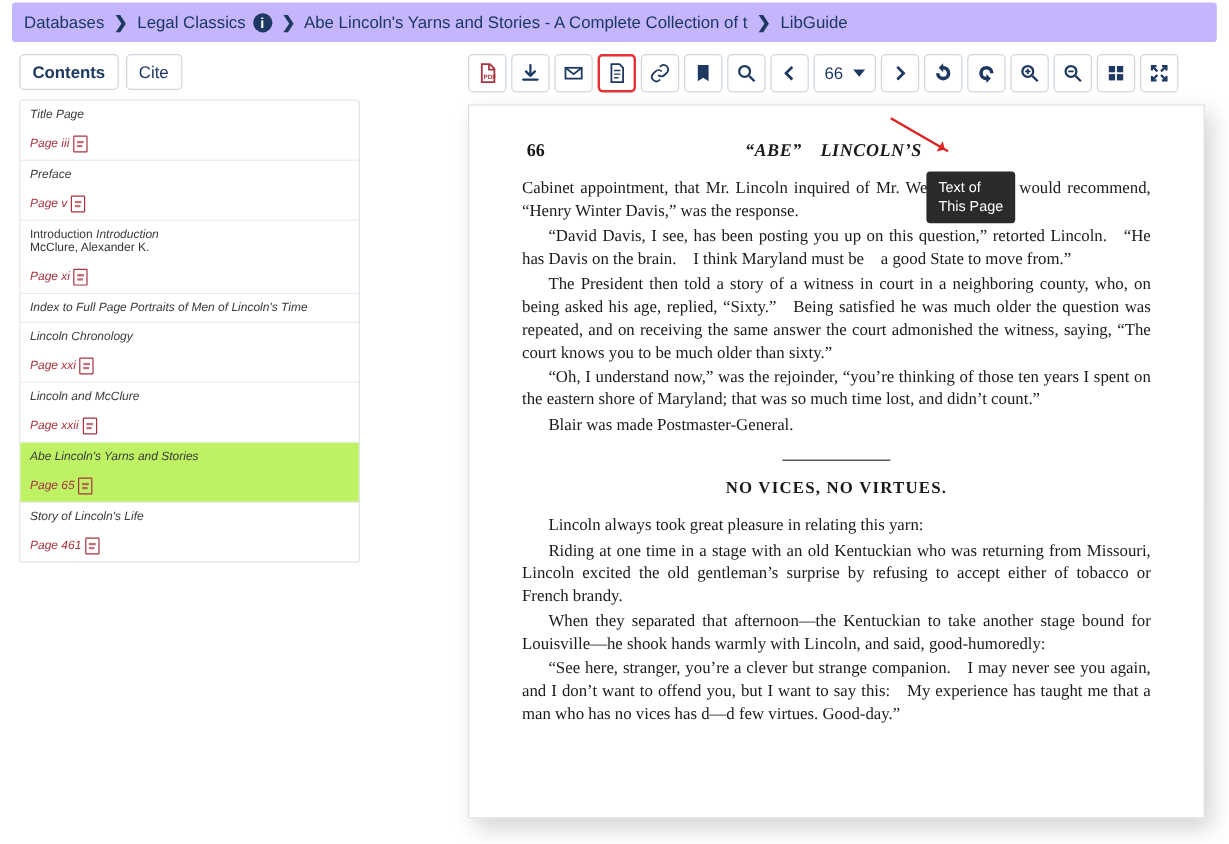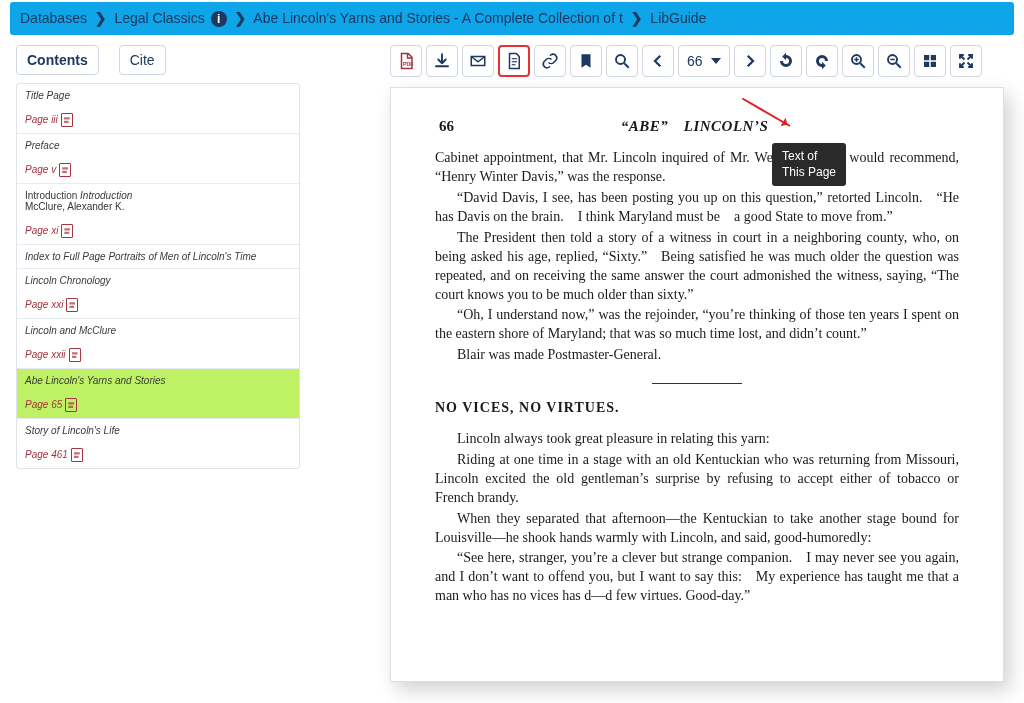--- a/index.html
+++ b/index.html
@@ -5,7 +5,7 @@
   *{box-sizing:border-box;margin:0;padding:0}
   body{font-family:Arial,Helvetica,sans-serif;font-size:14px;background:#fff;color:#1d3861}
   .container{width:1024px;height:703px;position:relative;overflow:hidden}
-  .breadcrumb{background:#0ea5e9;padding:8px 10px;margin:2px 10px 10px 10px;color:#1d3861;font-size:14px;border-radius:3px}
+  .breadcrumb{background:#c4b5fd;padding:8px 10px;margin:2px 10px 10px 10px;color:#1d3861;font-size:14px;border-radius:3px}
   .breadcrumb .bc-item{color:#1d3861;cursor:pointer}
   .breadcrumb .chev{margin:0 4px;color:#1d3861;font-weight:bold}
   .info-icon{display:inline-block;width:16px;height:16px;border-radius:50%;background:#1d3861;color:#fff;font-weight:bold;font-size:12px;text-align:center;line-height:16px;margin-left:2px;vertical-align:middle}

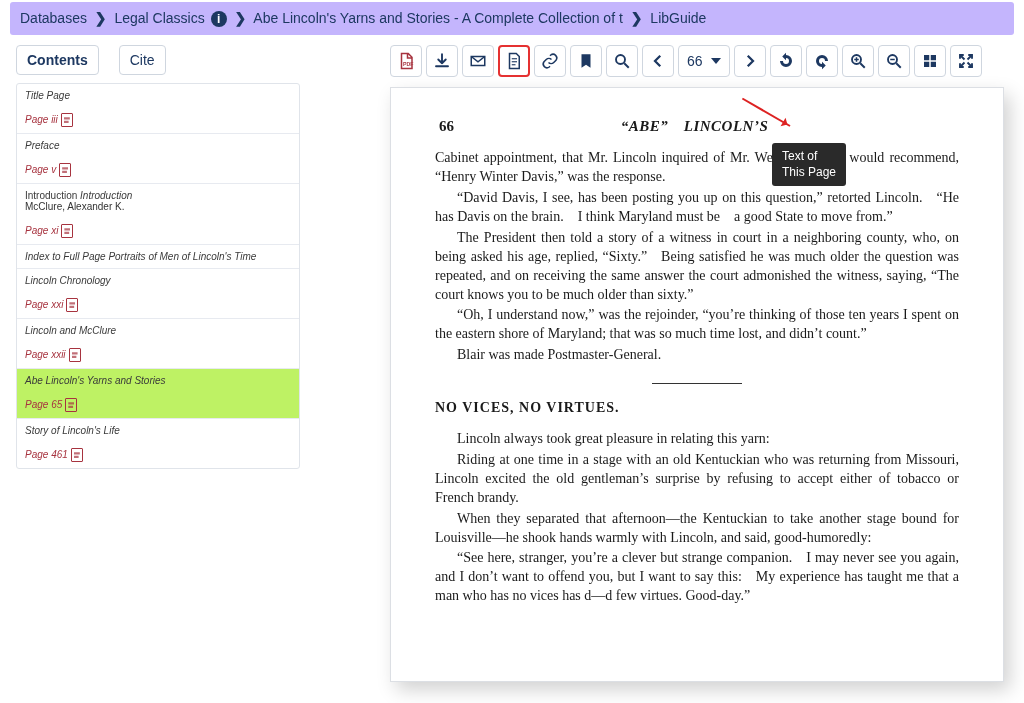--- a/index.html
+++ b/index.html
@@ -11,7 +11,7 @@
   .info-icon{display:inline-block;width:16px;height:16px;border-radius:50%;background:#1d3861;color:#fff;font-weight:bold;font-size:12px;text-align:center;line-height:16px;margin-left:2px;vertical-align:middle}
   .main{display:flex}
   .sidebar{width:300px;padding:0 0 0 16px}
-  .sb-head{display:flex;gap:20px;margin-bottom:8px}
+  .sb-head{display:flex;gap:6px;margin-bottom:8px}
   .btn{border:1px solid #cfd6df;background:#fff;border-radius:4px;padding:6px 10px;color:#1d3861;cursor:pointer;font-size:14px}
   .contents-btn{font-weight:bold}
   .toc{border:1px solid #e0e4ea;border-radius:3px}

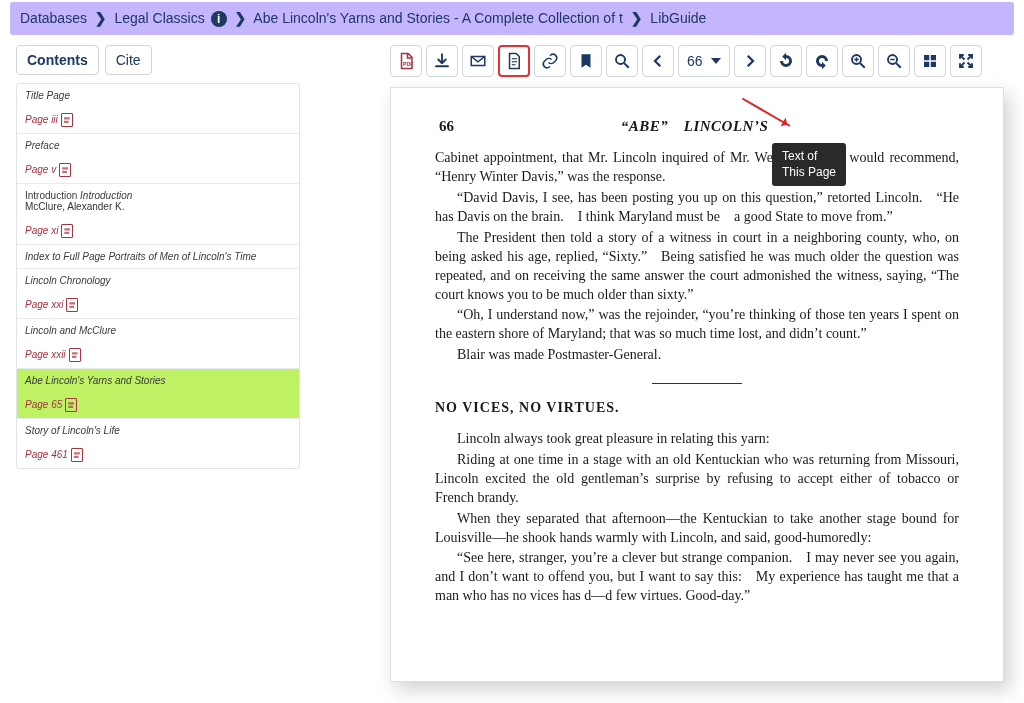--- a/index.html
+++ b/index.html
@@ -43,7 +43,7 @@
   hr.ornament::before,hr.ornament::after{content:"";position:absolute;width:6px;height:6px;border:1px solid #333;border-radius:50% 50% 50% 0;top:-4px}
   hr.ornament::before{left:-8px;transform:rotate(45deg)}
   hr.ornament::after{right:-8px;transform:rotate(-135deg)}
-  .section-head{text-align:left;font-weight:bold;font-size:14px;letter-spacing:1px;margin:0 0 14px 0;font-family:Georgia,serif}
+  .section-head{text-align:center;font-weight:bold;font-size:14px;letter-spacing:1px;margin:0 0 14px 0;font-family:Georgia,serif}
   .chevdown{width:0;height:0;border-left:5px solid transparent;border-right:5px solid transparent;border-top:6px solid #1d3861}
 </style>
 </head>

